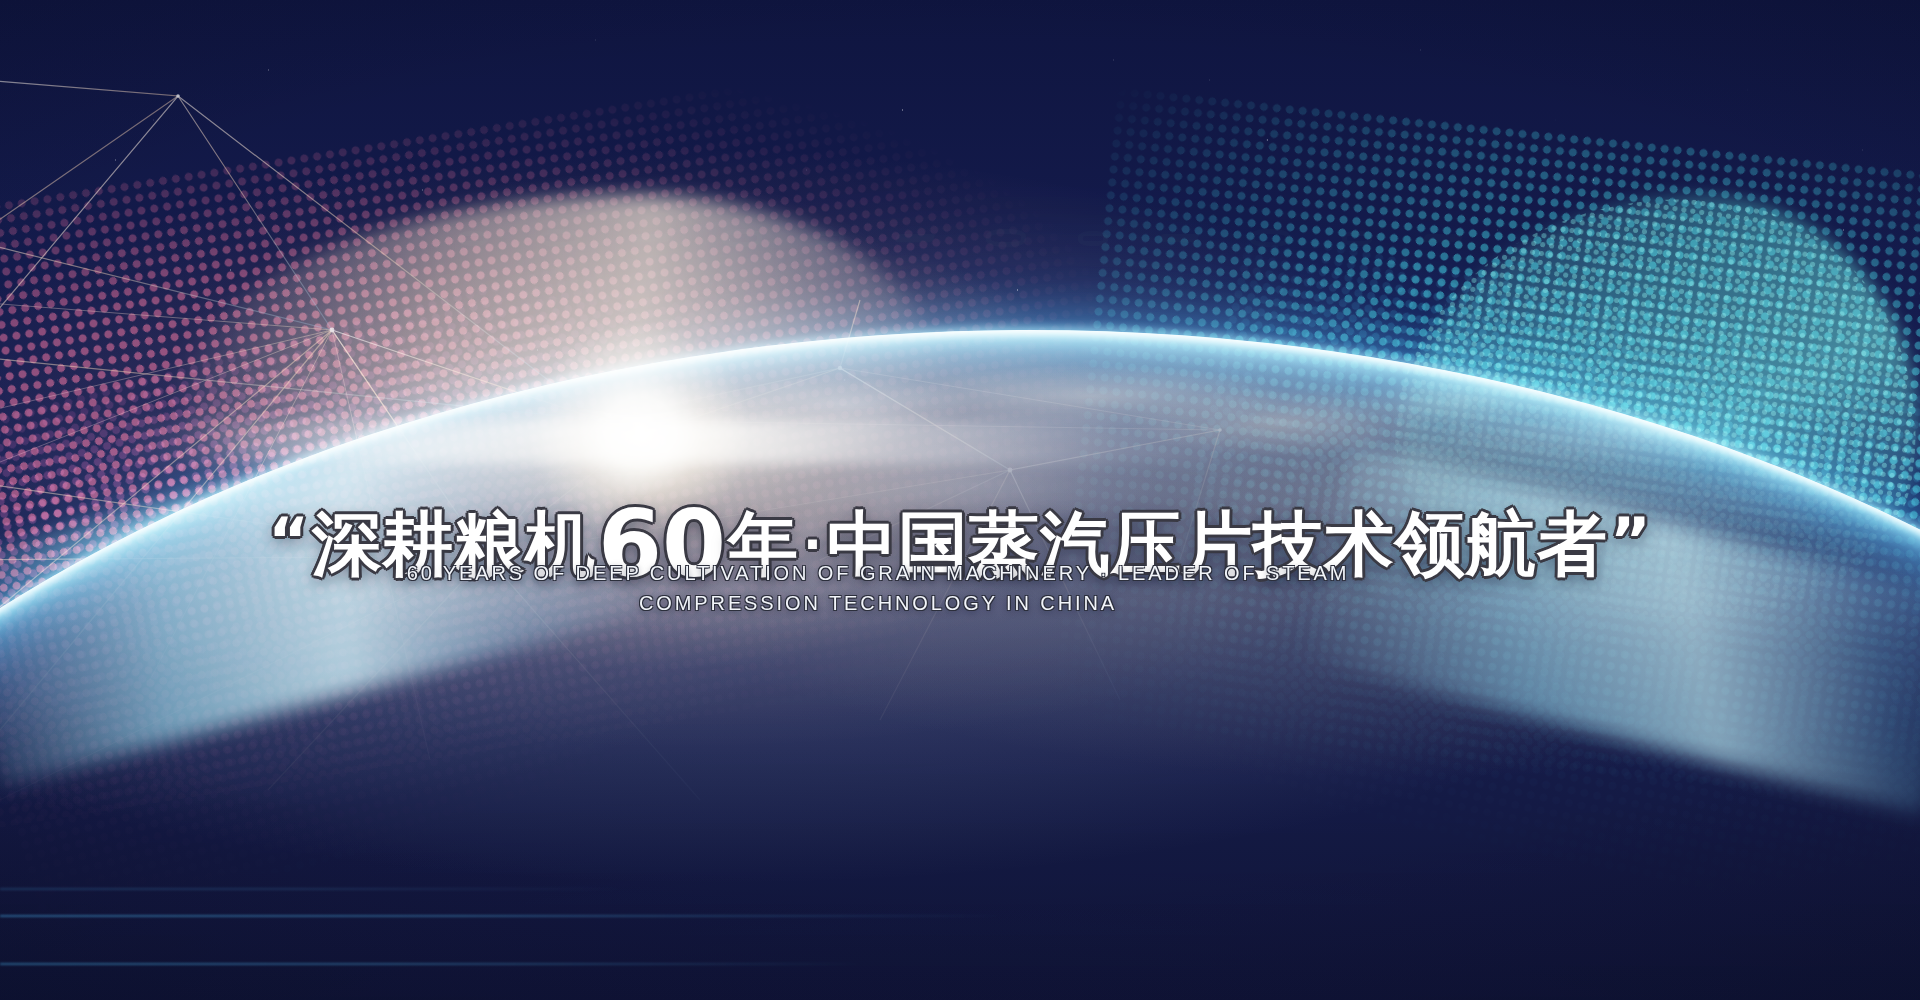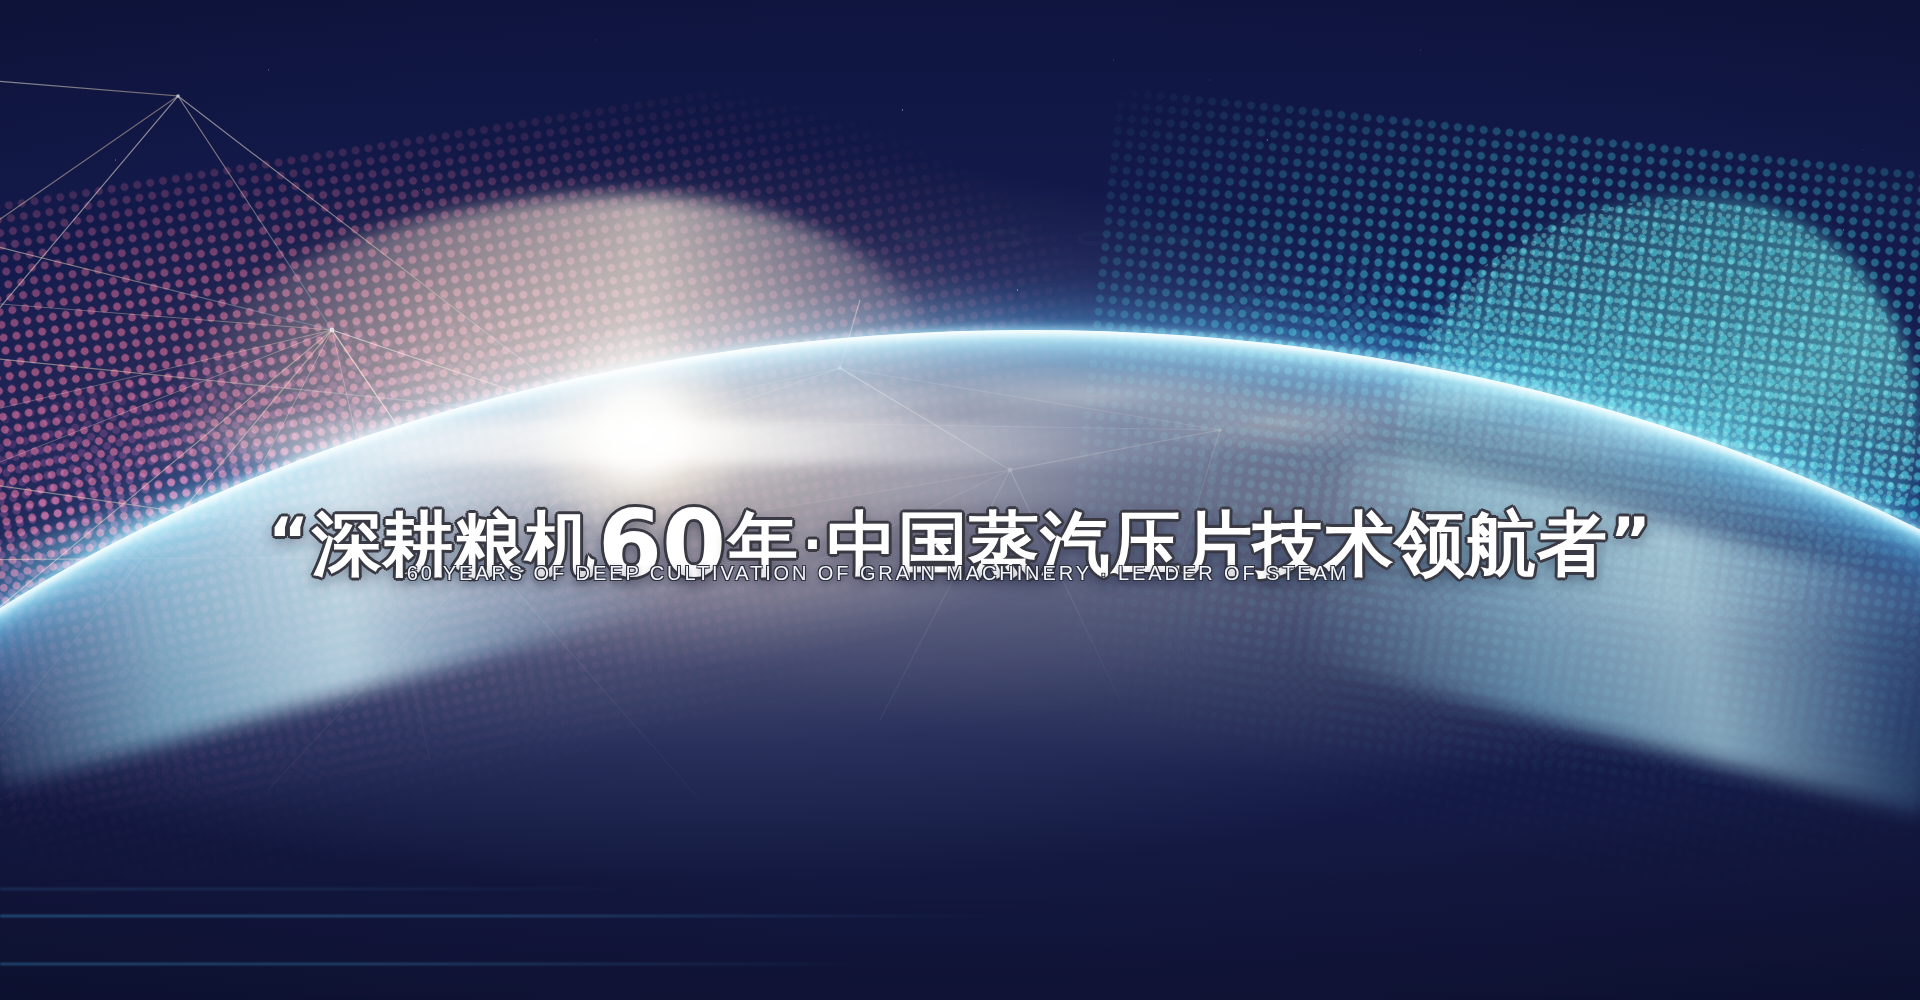--- a/index.html
+++ b/index.html
@@ -409,6 +409,7 @@
     <h1 id="headline"><span class="qm">“</span><span class="cn">深耕粮机</span><span class="num">60</span><span class="cn">年</span><span class="dot">·</span><span class="cn">中国蒸汽压片技术领航者</span><span class="qm">”</span></h1>
 
     <div id="sub1">60 YEARS OF DEEP CULTIVATION OF GRAIN MACHINERY · LEADER OF STEAM</div>
+    <div id="sub2">COMPRESSION TECHNOLOGY IN CHINA</div>
 
   </div>
 </div>

